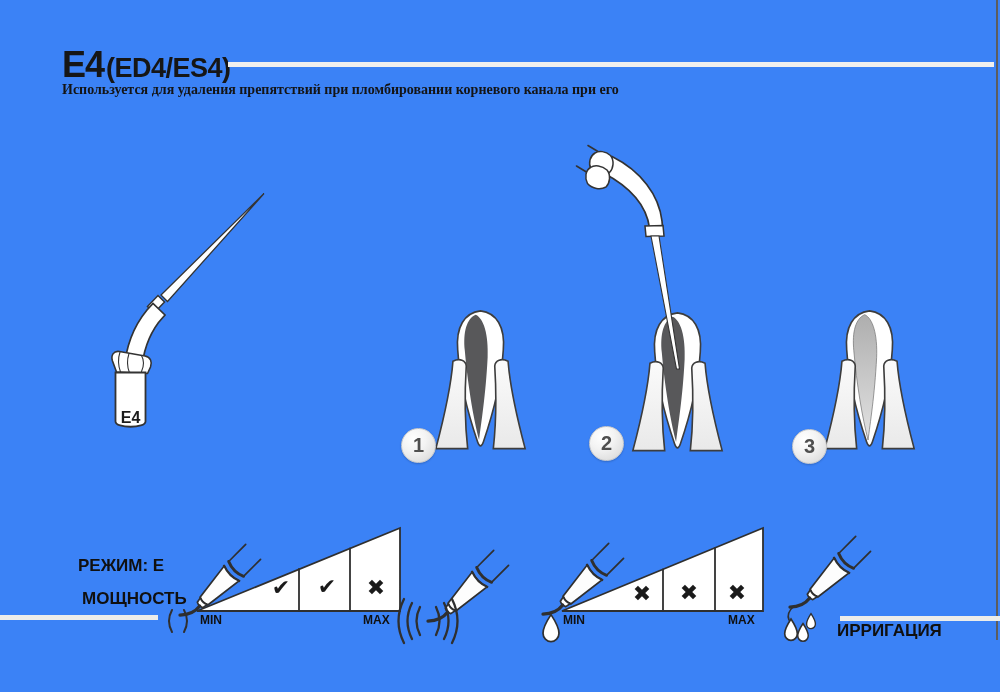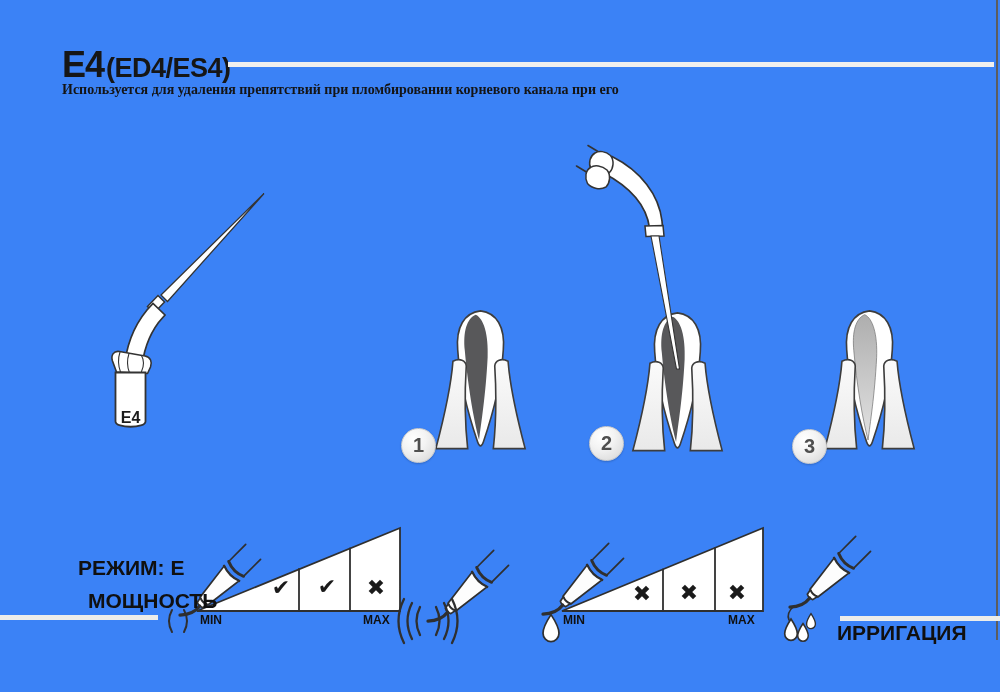--- a/index.html
+++ b/index.html
@@ -18,7 +18,7 @@
          border:1px solid #c9c9c9;box-shadow:0 1px 2px rgba(0,0,0,0.18);
          display:flex;align-items:center;justify-content:center;
          font-weight:700;font-size:20px;color:#4f4f4f;}
-  .lbl{position:absolute;font-weight:700;font-size:21px;color:#101010;white-space:nowrap;}
+  .lbl{position:absolute;font-weight:700;font-size:17px;color:#101010;white-space:nowrap;}
   .minmax{position:absolute;font-weight:700;font-size:12px;color:#101010;}
   .mark{position:absolute;transform:translate(-50%,-55%);font-weight:900;font-size:22px;color:#1a1a1a;
         font-family:"DejaVu Sans","Liberation Sans",sans-serif;}

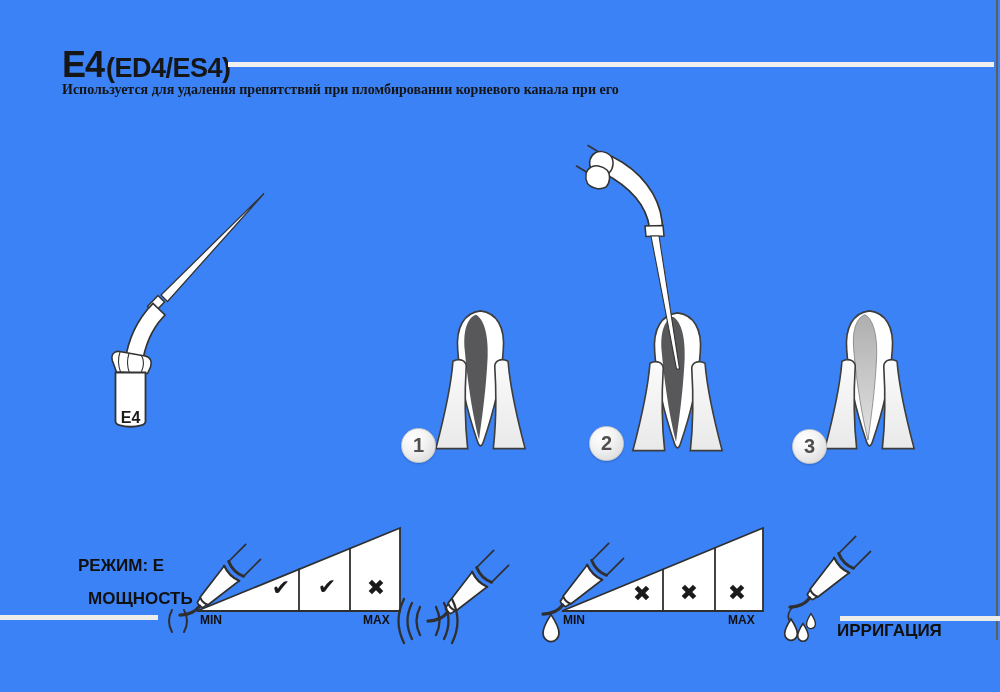--- a/index.html
+++ b/index.html
@@ -163,7 +163,7 @@
   </svg>
 
   <span class="lbl" style="left:78px;top:556px">РЕЖИМ: E</span>
-  <span class="lbl" style="left:88px;top:589px">МОЩНОСТЬ</span>
+  <span class="lbl" style="left:82px;top:589px">МОЩНОСТЬ</span>
   <div class="grey-bar" style="left:0;top:615px;width:158px"></div>
 
   <span class="minmax" style="left:200px;top:613px">MIN</span>

